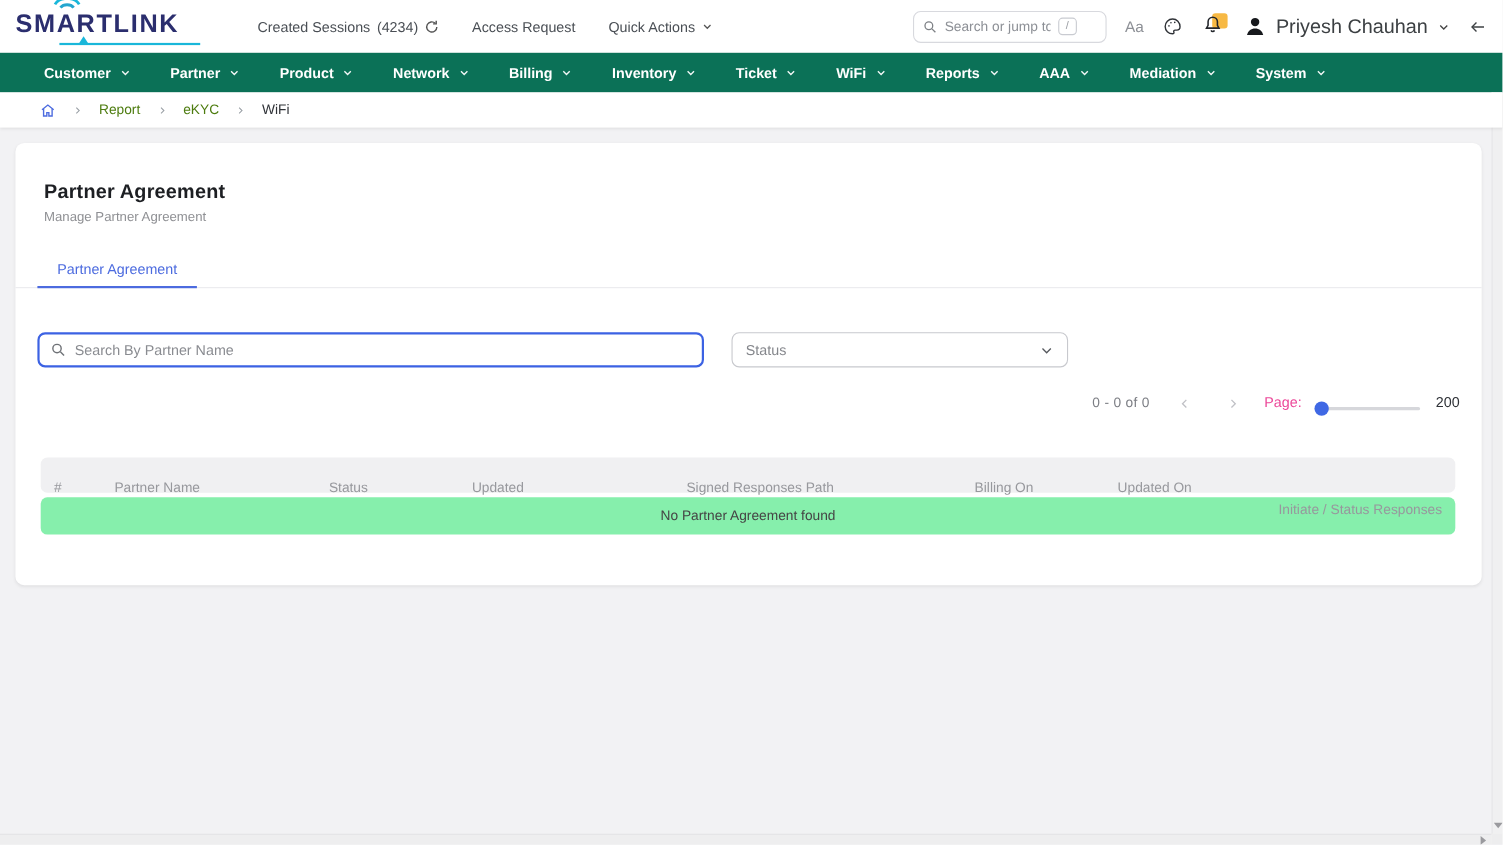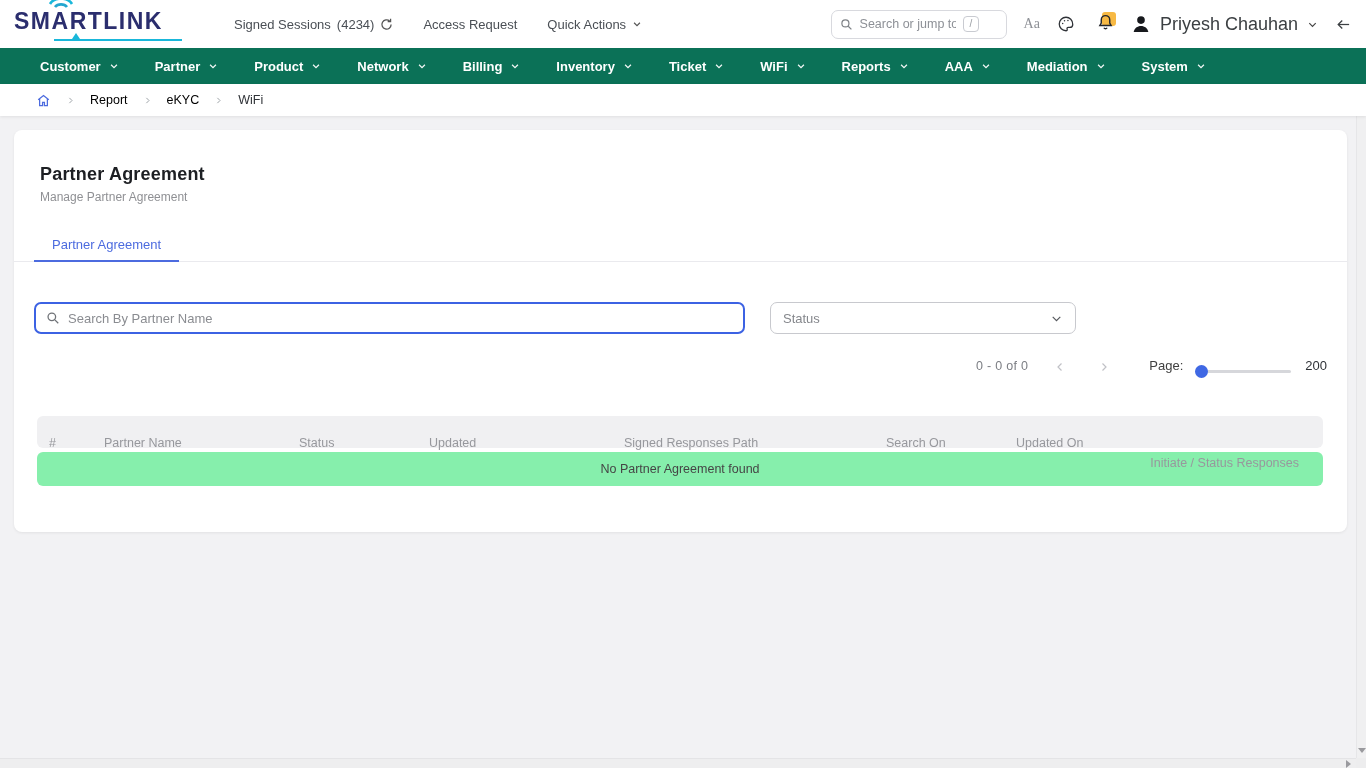--- a/index.html
+++ b/index.html
@@ -201,7 +201,7 @@
 
   <nav class="topmenu">
     <div class="topmenu-item">
-      <span>Signed Sessions</span>
+      <span>Created Sessions</span>
       <span>(4234)</span>
       <svg width="13" height="13" viewBox="0 0 24 24" fill="none" stroke="#555" stroke-width="2.4">
           <path d="M20.5 12a8.5 8.5 0 1 1-2.6-6.1"></path>

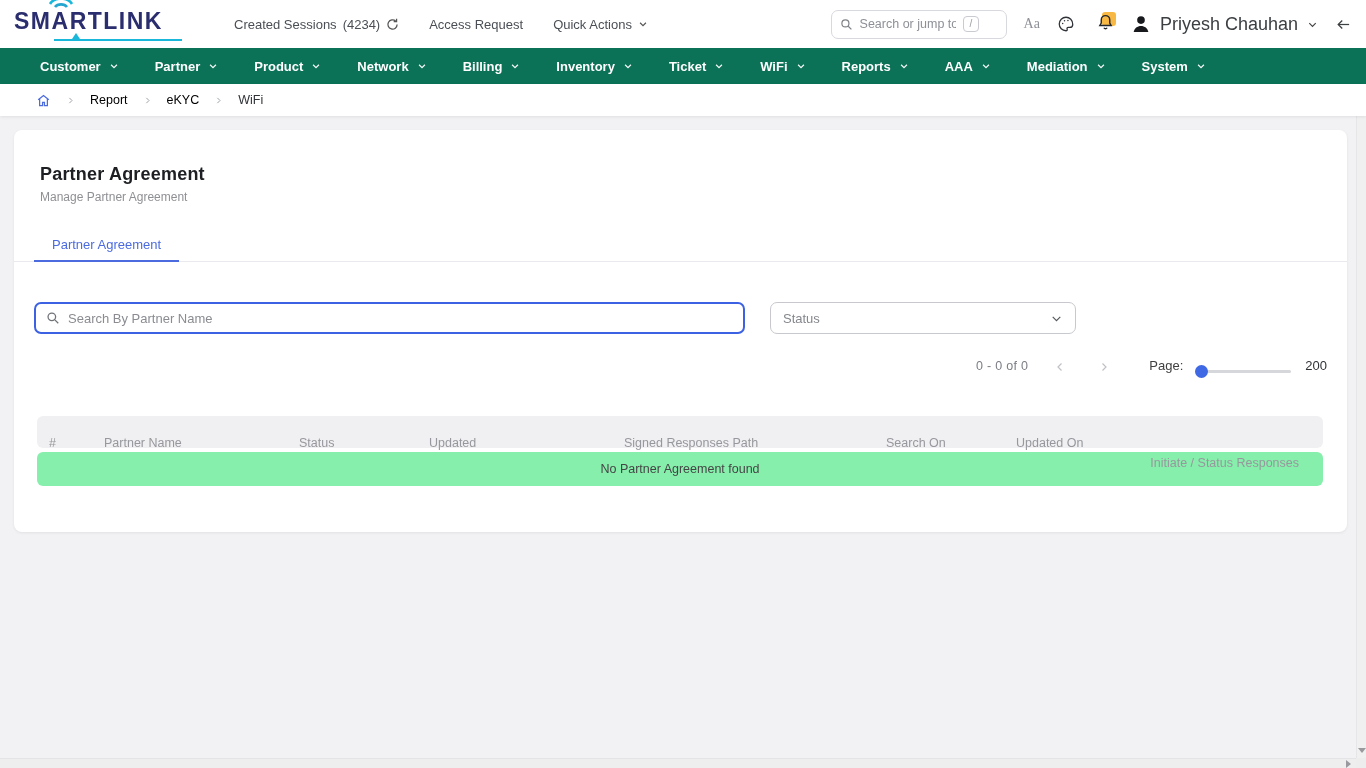--- a/index.html
+++ b/index.html
@@ -58,8 +58,8 @@
     font-size: 10px; padding: 1px 6px; line-height: 12px;
   }
   .iconbtn {
-    background: none; border: none; cursor: pointer; font-family: Liberation Serif, serif;
-    display: flex; align-items: center; justify-content: center; text-align: right;
+    background: none; border: none; cursor: pointer; font-family: Liberation Sans, sans-serif;
+    display: flex; align-items: center; justify-content: center;
   }
   .font-toggle { font-size: 14px; color: #8d9096; }
   .bellwrap { position: relative; width: 22px; height: 22px; }

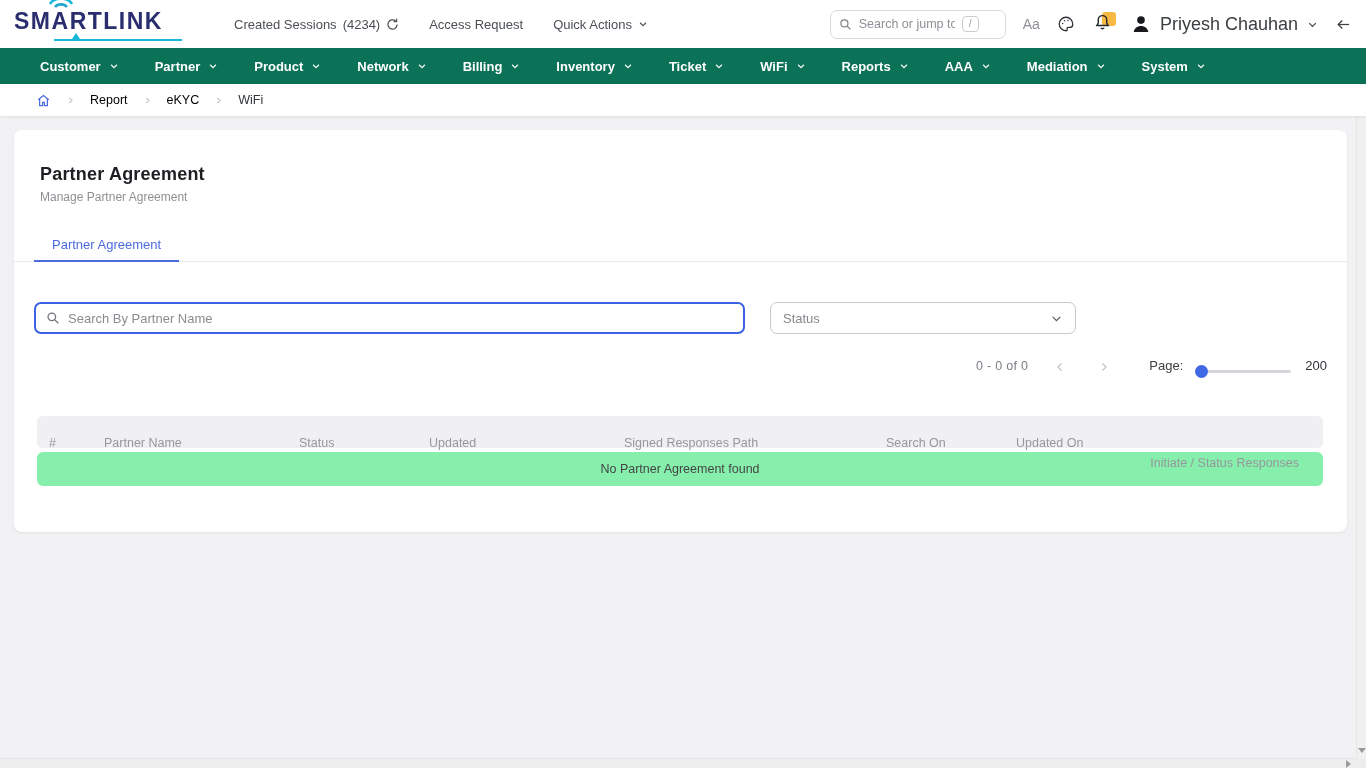--- a/index.html
+++ b/index.html
@@ -89,7 +89,7 @@
     display: flex; align-items: center; gap: 15px; padding: 0 36px;
     font-size: 12.5px; position: relative; z-index: 2;
   }
-  .crumb-link { color: #000000; text-decoration: none; cursor: pointer; }
+  .crumb-link { color: #4d7c0f; text-decoration: none; cursor: pointer; }
   .crumb-current { color: #2f3237; font-weight: 500; }
   .crumb-sep { display: flex; align-items: center; }
 

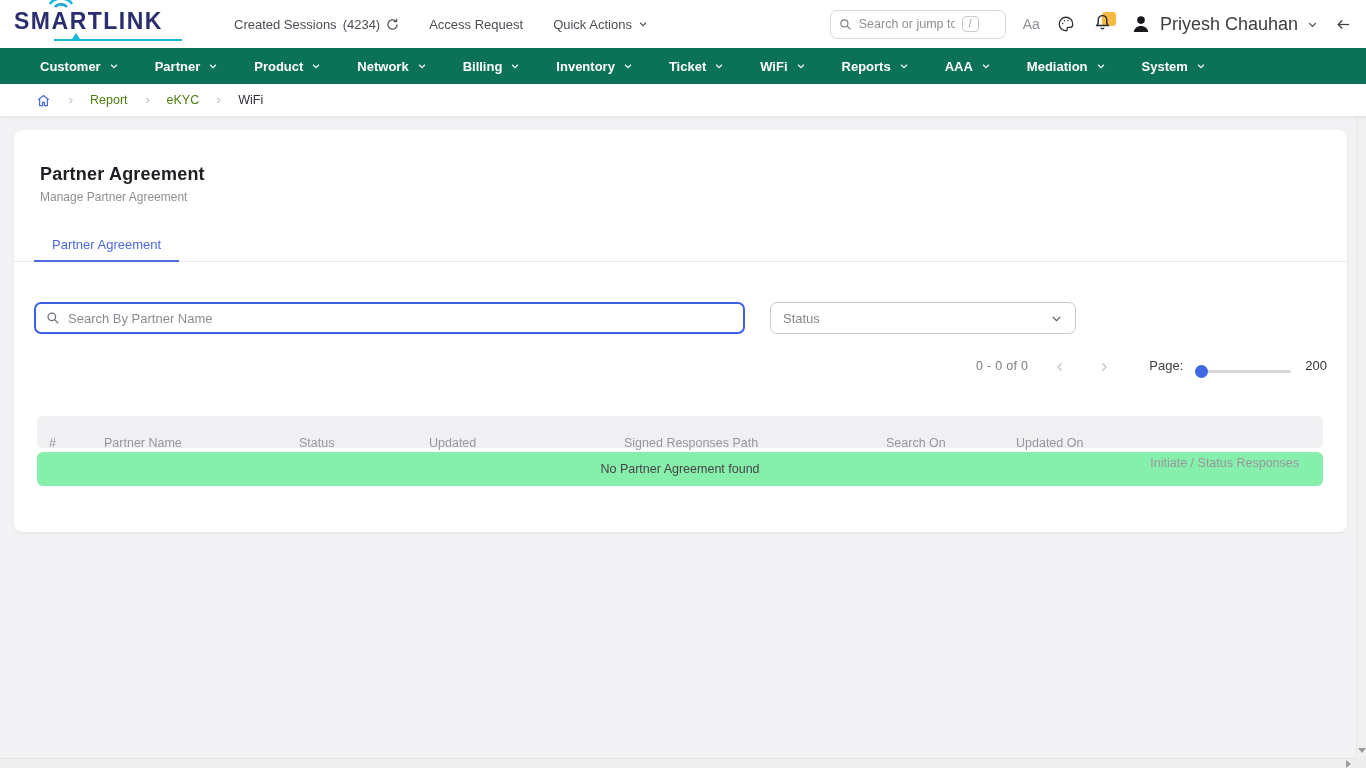--- a/index.html
+++ b/index.html
@@ -115,7 +115,7 @@
 
   .filters { display: flex; gap: 25px; margin: 40px 26px 0 20px; }
   .search-field {
-    width: 711px; height: 32px; border: 2px solid #3c62e3; border-radius: 7px;
+    width: 606px; height: 32px; border: 2px solid #3c62e3; border-radius: 7px;
     display: flex; align-items: center; gap: 8px; padding: 0 10px; background: #fff; justify-content: center;
   }
   .search-field input {

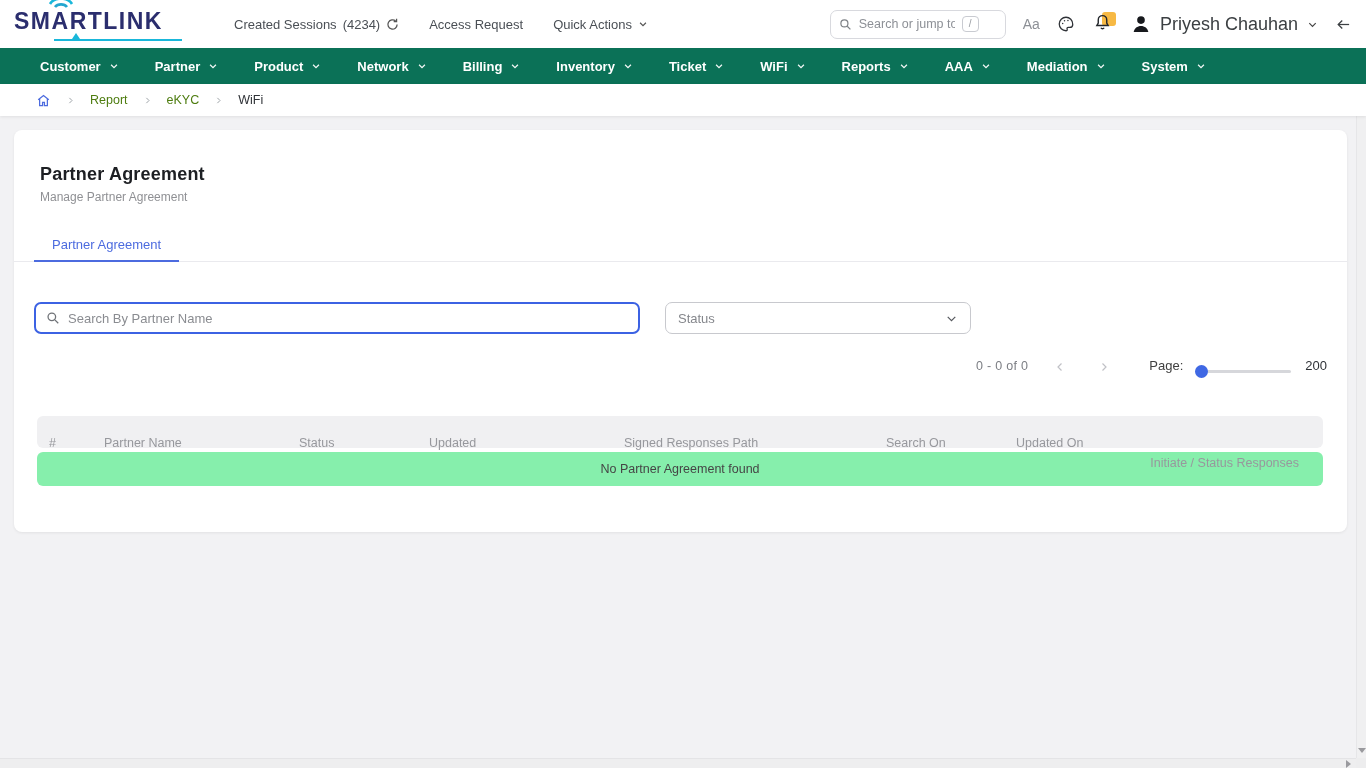--- a/index.html
+++ b/index.html
@@ -140,7 +140,7 @@
   }
   .pg-prev { margin-left: 26px; }
   .pg-next { margin-left: 32px; }
-  .pg-label { font-size: 13px; color: #404040; margin-left: 39px; }
+  .pg-label { font-size: 13px; color: #ec4899; margin-left: 22px; }
   .slider { width: 96px; height: 3px; background: #d6d7db; border-radius: 2px; position: relative; margin: 0 14px 0 12px; cursor: pointer; }
   .slider-thumb { position: absolute; left: 0; top: -5px; width: 13px; height: 13px; border-radius: 50%; background: #3f68e4; }
   .pg-size { font-size: 13px; color: #2f3237; }

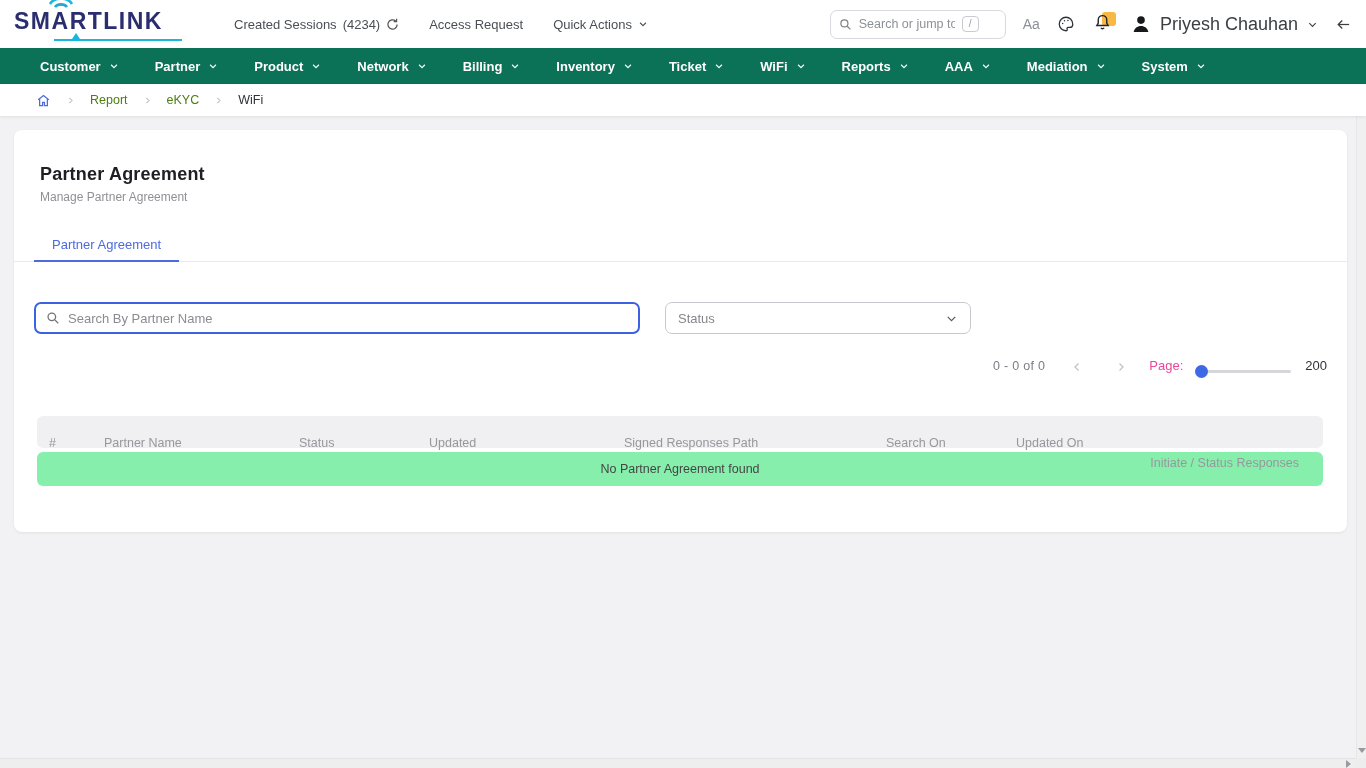--- a/index.html
+++ b/index.html
@@ -413,7 +413,7 @@
       <div class="th">Status</div>
       <div class="th">Updated</div>
       <div class="th">Signed Responses Path</div>
-      <div class="th">Search On</div>
+      <div class="th">Billing On</div>
       <div class="th">Updated On</div>
       <div class="th">Initiate / Status Responses</div>
     </div>

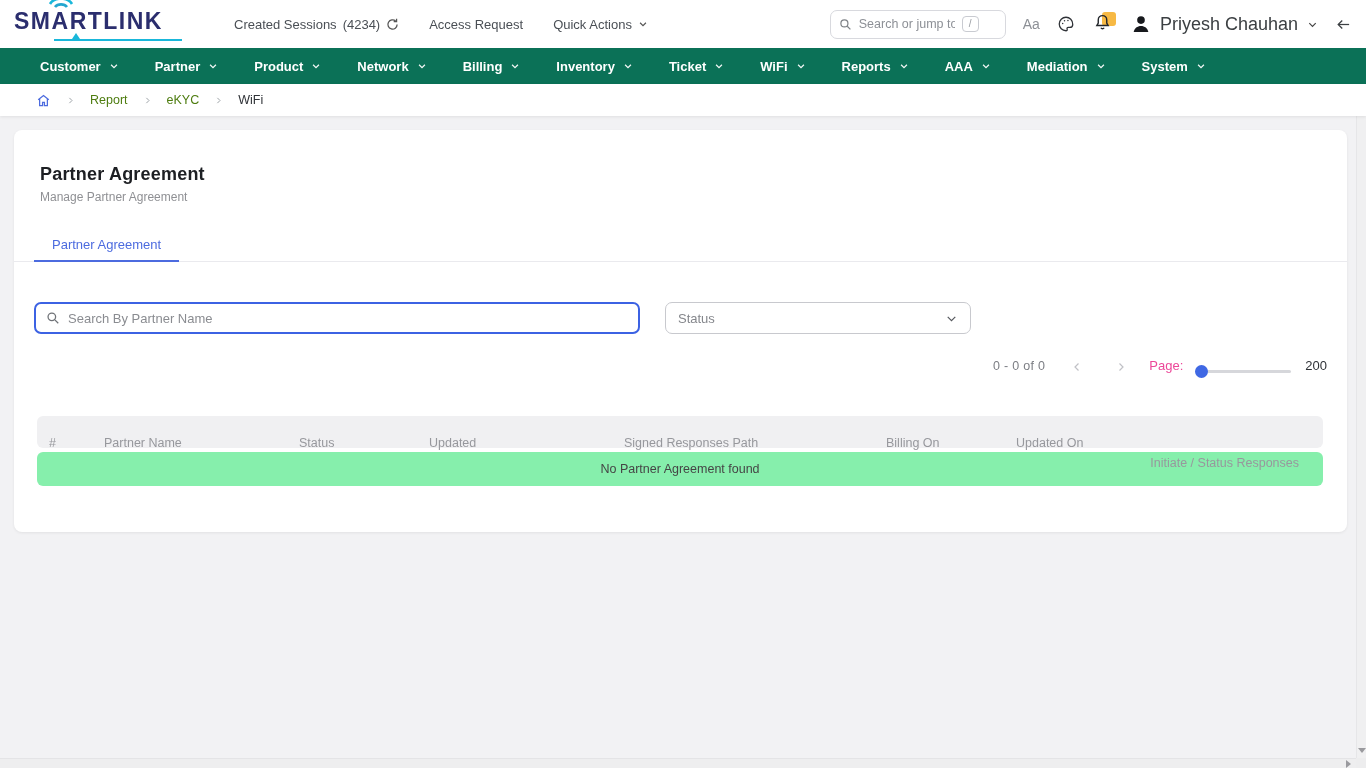--- a/index.html
+++ b/index.html
@@ -154,7 +154,7 @@
   }
   .th { white-space: nowrap; }
   .th:first-child { padding-left: 12px; }
-  .th:last-child { justify-self: end; padding-right: 24px; margin-top: 40px; }
+  .th:last-child { justify-self: end; padding-right: 12px; margin-top: 40px; }
   .empty-row {
     margin-top: 4px; height: 34px; background: #86efac; border-radius: 6px;
     display: flex; align-items: center; justify-content: center;

